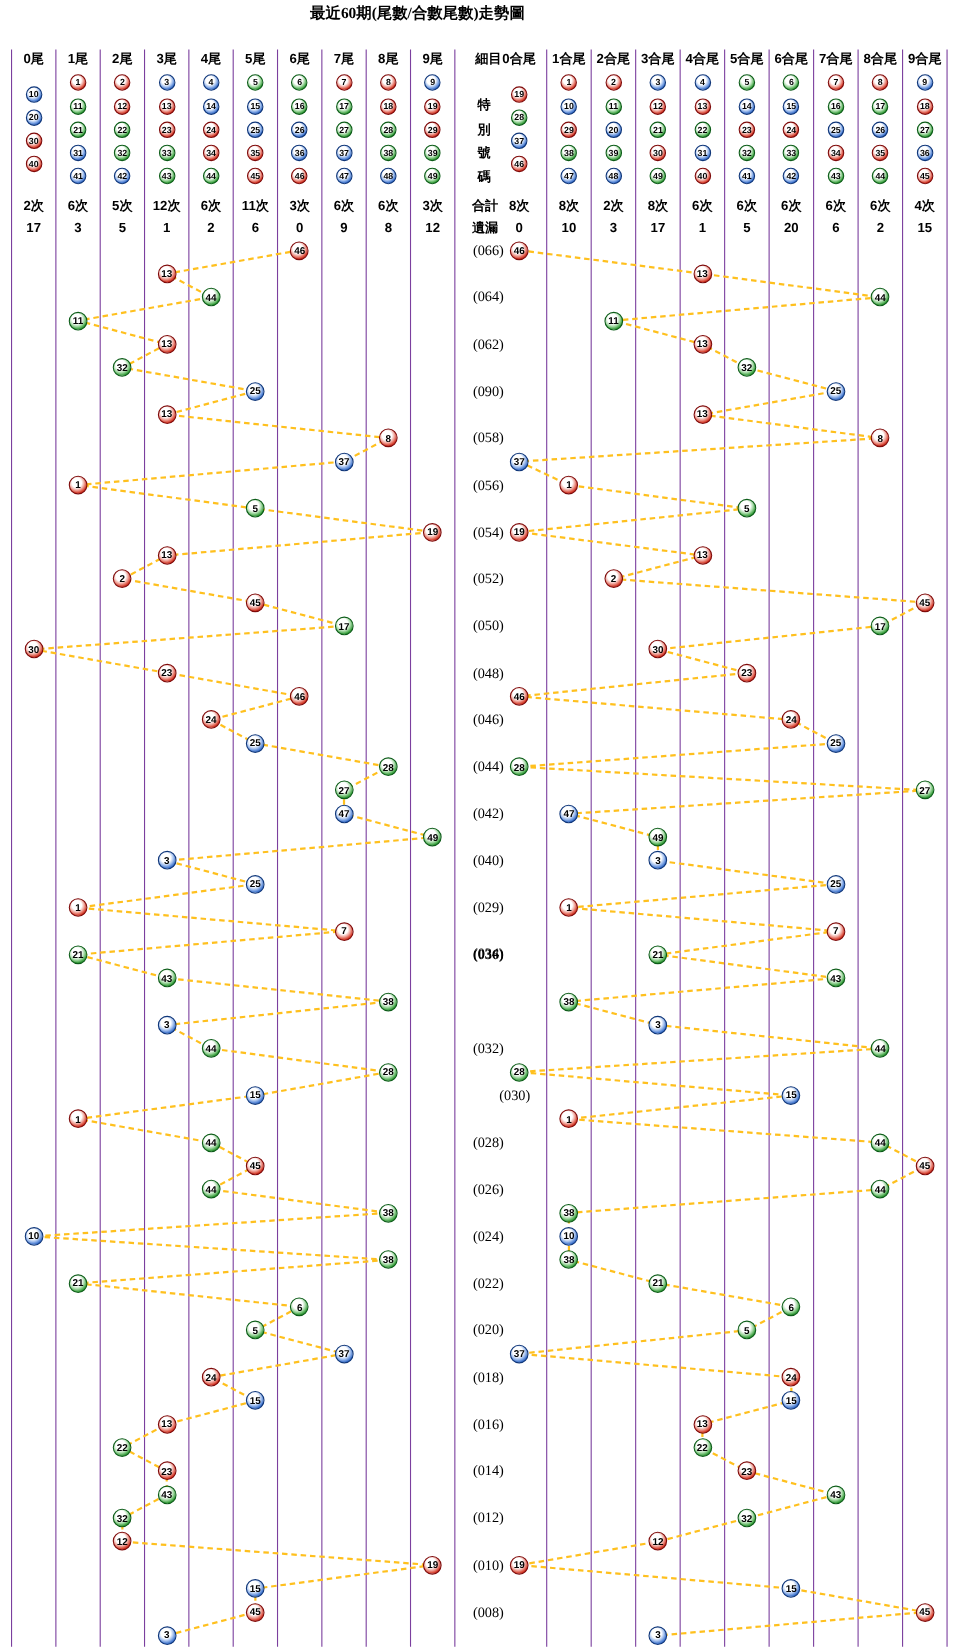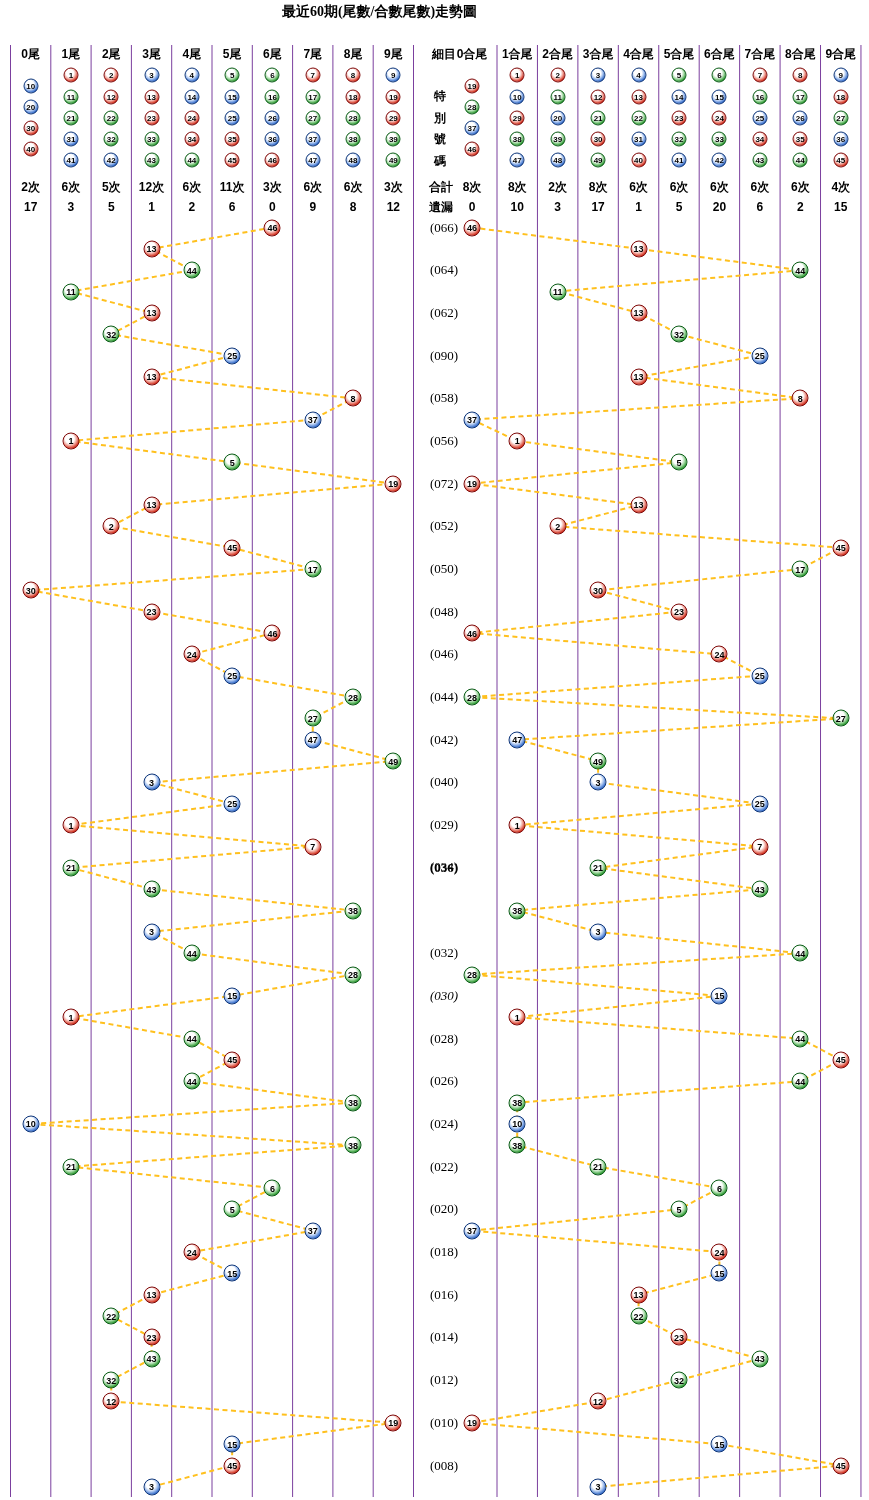--- a/index.html
+++ b/index.html
@@ -248,7 +248,7 @@
     <div class="ball red" style="width: 17px; height: 17px; left: 517.22px; top: 440.95px; font-size: 9px;">1</div>
     <div class="ball green" style="width: 17px; height: 17px; left: 232.15px; top: 462.295px; font-size: 9px;">5</div>
     <div class="ball green" style="width: 17px; height: 17px; left: 678.98px; top: 462.295px; font-size: 9px;">5</div>
-    <div class="cell plabel" style="left: 444px; top: 483.64px;">(072)</div>
+    <div class="cell plabel" style="left: 444px; top: 483.64px;">(054)</div>
     <div class="ball red" style="width: 17px; height: 17px; left: 393.35px; top: 483.64px; font-size: 9px;">19</div>
     <div class="ball red" style="width: 17px; height: 17px; left: 472px; top: 483.64px; font-size: 9px;">19</div>
     <div class="ball red" style="width: 17px; height: 17px; left: 151.55px; top: 504.985px; font-size: 9px;">13</div>

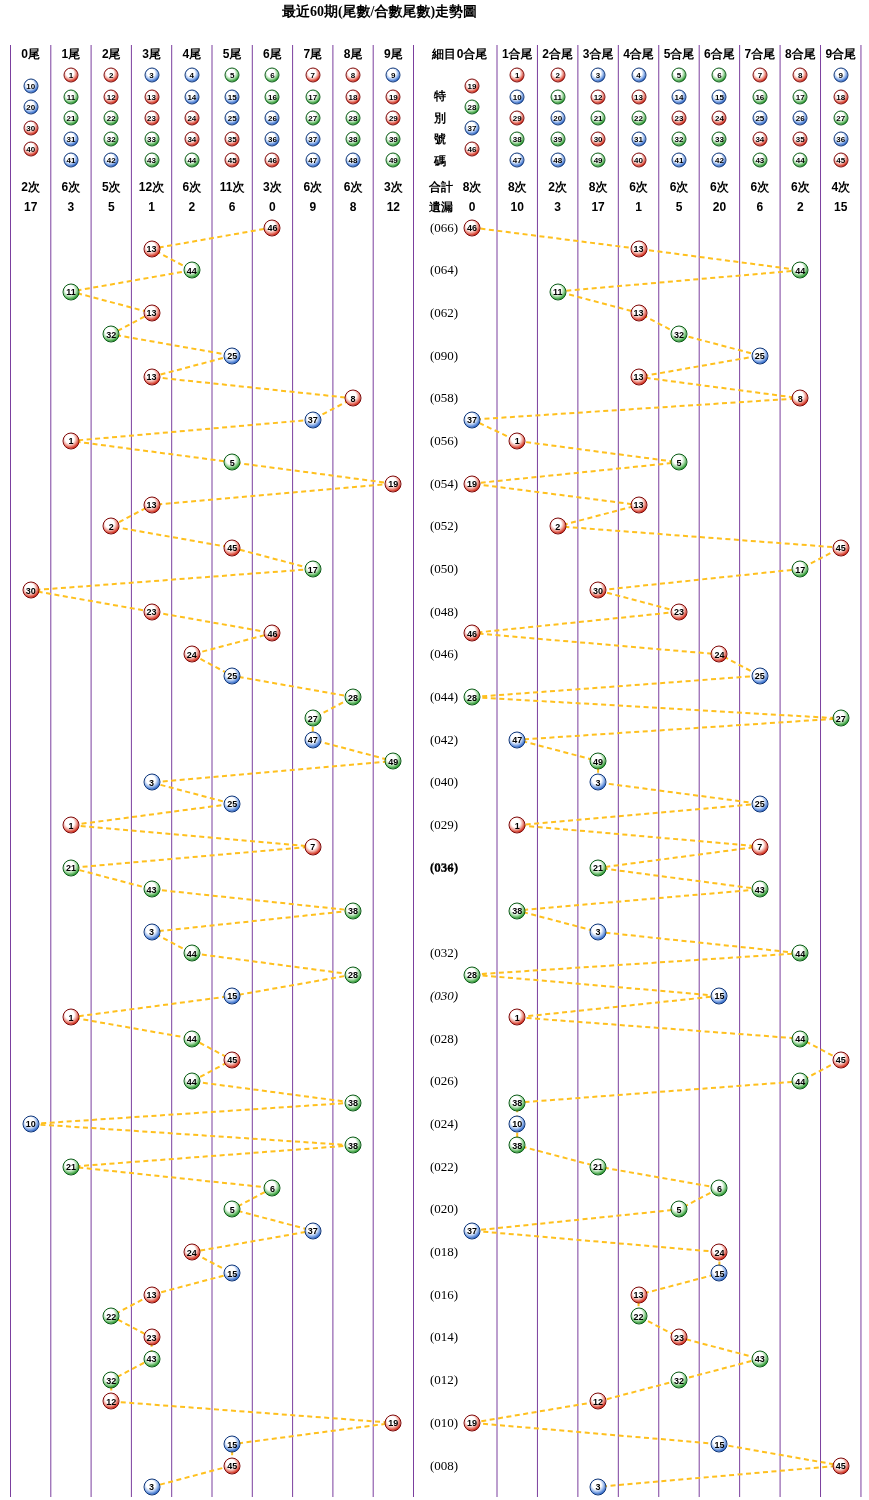--- a/index.html
+++ b/index.html
@@ -308,7 +308,7 @@
     <div class="ball green" style="width: 17px; height: 17px; left: 800.3px; top: 953.23px; font-size: 9px;">44</div>
     <div class="ball green" style="width: 17px; height: 17px; left: 353.05px; top: 974.575px; font-size: 9px;">28</div>
     <div class="ball green" style="width: 17px; height: 17px; left: 472px; top: 974.575px; font-size: 9px;">28</div>
-    <div class="cell plabel" style="left: 444px; top: 995.92px; font-style: italic;">(030)</div>
+    <div class="cell plabel" style="left: 468px; top: 995.92px;">(030)</div>
     <div class="ball blue" style="width: 17px; height: 17px; left: 232.15px; top: 995.92px; font-size: 9px;">15</div>
     <div class="ball blue" style="width: 17px; height: 17px; left: 719.42px; top: 995.92px; font-size: 9px;">15</div>
     <div class="ball red" style="width: 17px; height: 17px; left: 70.95px; top: 1017.26px; font-size: 9px;">1</div>

